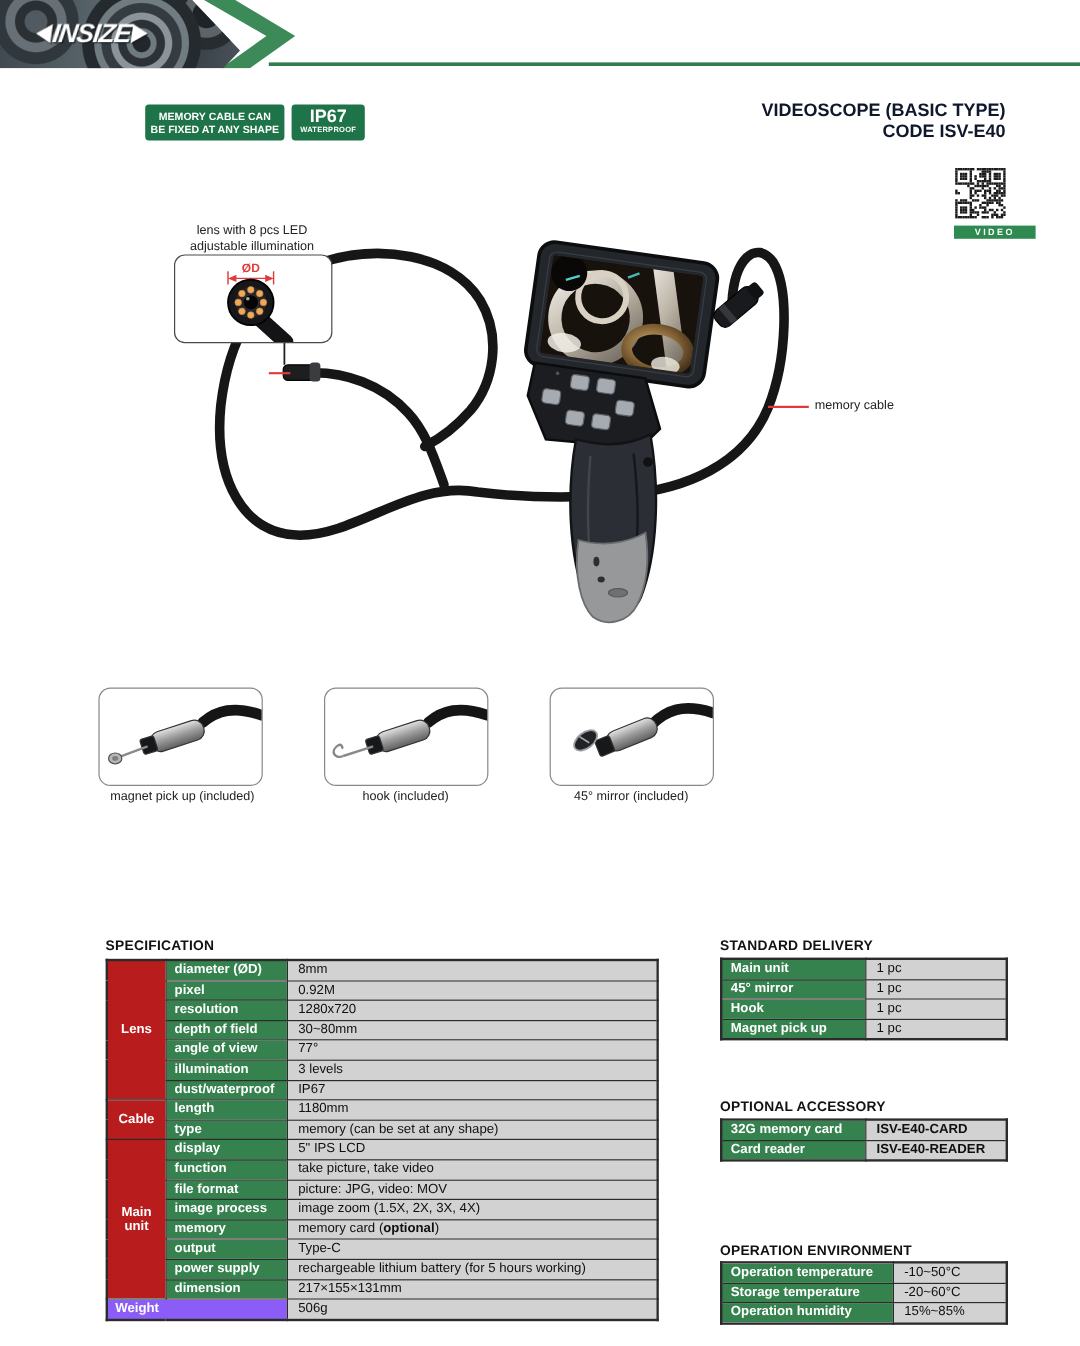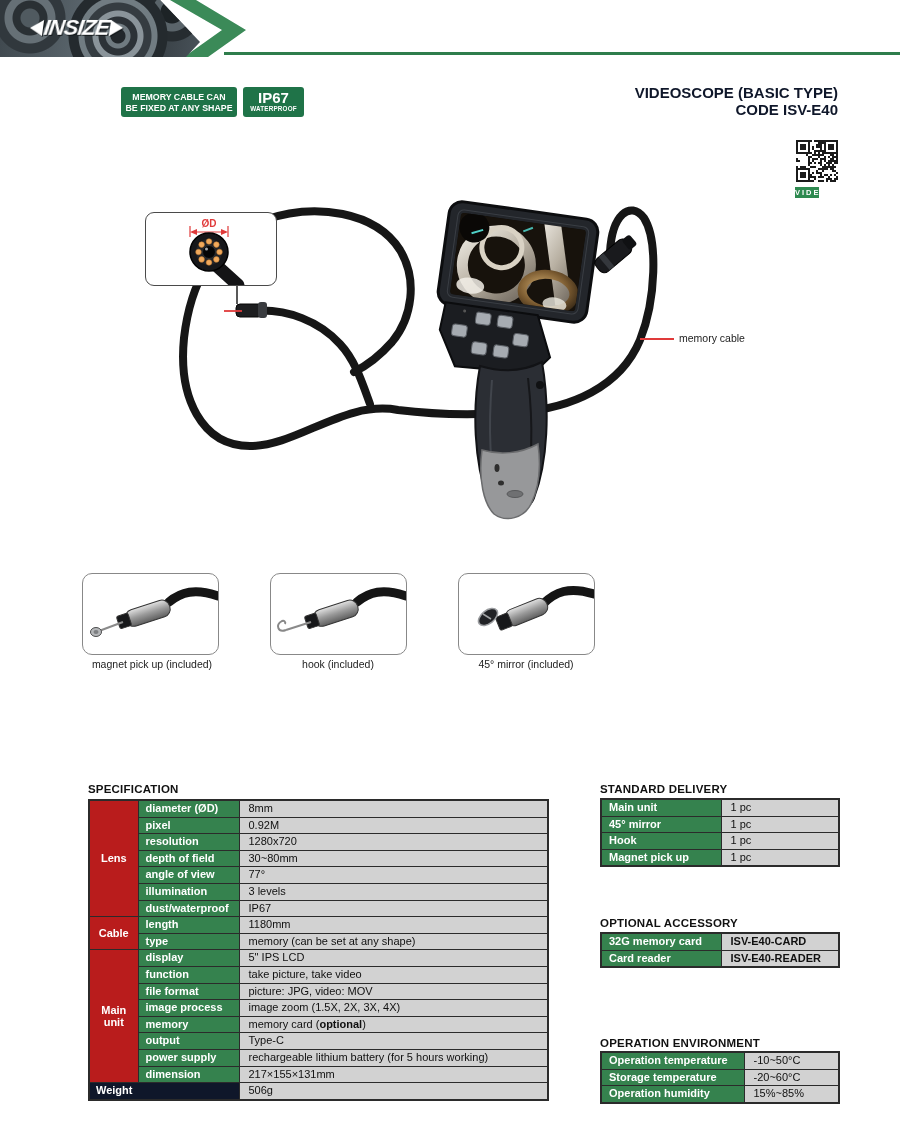--- a/index.html
+++ b/index.html
@@ -423,6 +423,10 @@
     <line x1="640" y1="339" x2="674" y2="339" stroke="#e03a3a" stroke-width="1.8"></line>
   </svg>
 
+  <div class="inset-label">
+    <div>lens with 8 pcs LED</div>
+    <div>adjustable illumination</div>
+  </div>
   <div class="inset-box">
     <svg width="130" height="72" viewBox="0 0 130 72">
       <text x="63" y="14" text-anchor="middle" font-size="10" font-weight="bold" fill="#e03a3a" font-family="Liberation Sans, sans-serif" id="od-label">ØD</text>

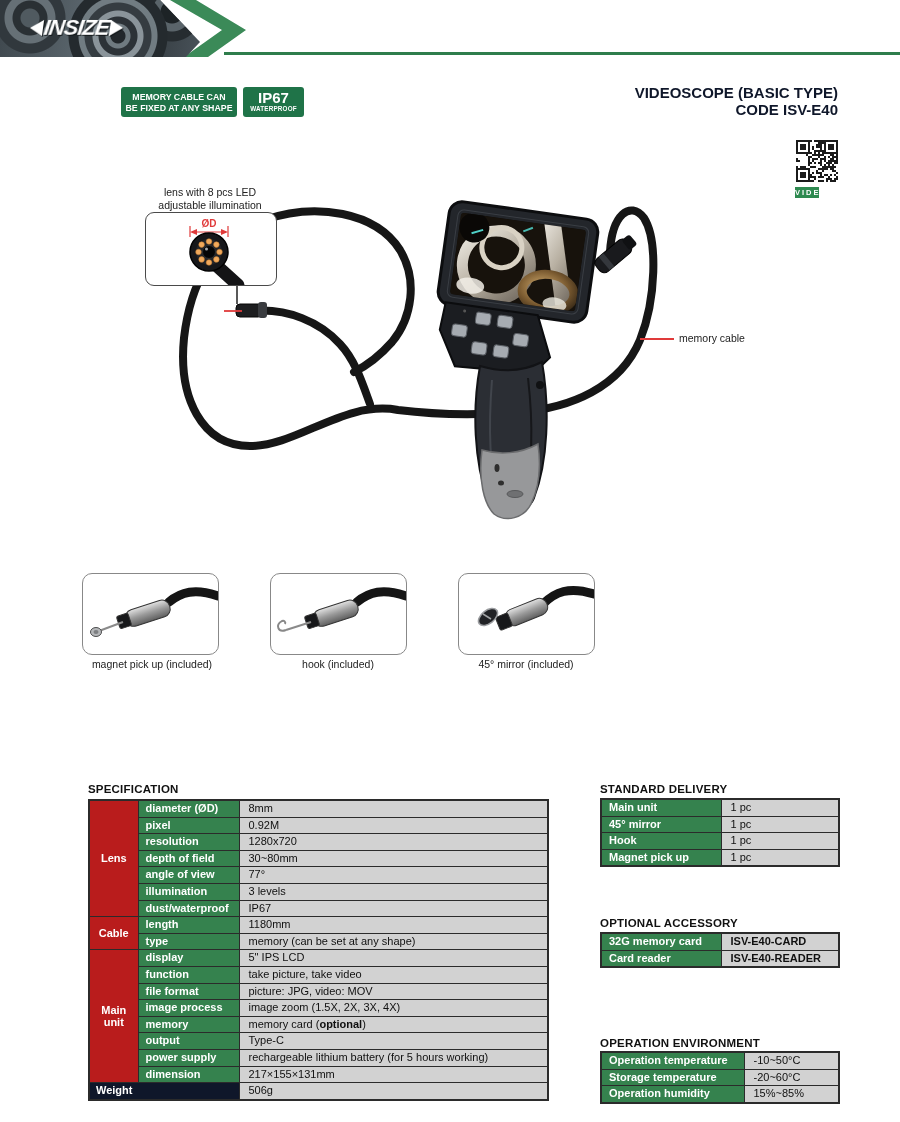--- a/index.html
+++ b/index.html
@@ -34,7 +34,7 @@
   .title-block{position:absolute;right:62px;top:85px;text-align:right;color:#0f172a;}
   .title-block div{font-size:15px;font-weight:900;line-height:16.5px;letter-spacing:0;}
   .qr-wrap{position:absolute;left:795px;top:139px;width:44px;z-index:3;}
-  .qr-bar{width:24px;height:11px;background:#2e8a50;color:#fff;font-size:7.5px;font-weight:bold;
+  .qr-bar{width:68px;height:11px;background:#2e8a50;color:#fff;font-size:7.5px;font-weight:bold;
     letter-spacing:2px;text-align:center;line-height:11.5px;}
 
   

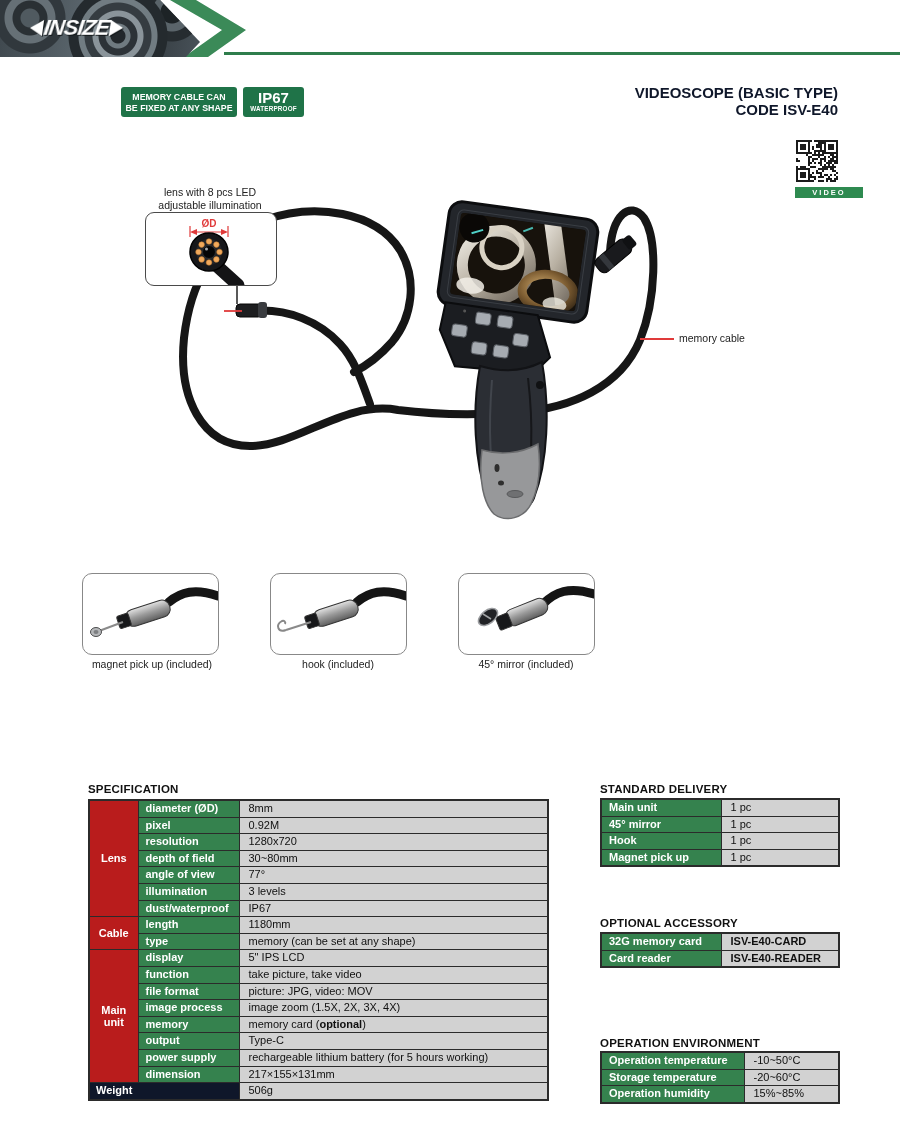--- a/index.html
+++ b/index.html
@@ -57,7 +57,7 @@
   table{border-collapse:collapse;position:absolute;table-layout:fixed;}
   td{border:1px solid #2b2b2b;height:15.6px;padding:0;font-size:11px;line-height:1.05;overflow:hidden;white-space:nowrap;}
   .grp{background:#b91c1c;color:#fff;font-weight:bold;text-align:center;white-space:normal;line-height:1.15;}
-  .grpw{background:#0f172a;color:#fff;font-weight:bold;text-align:left;padding-left:6px;}
+  .grpw{background:#8b5cf6;color:#fff;font-weight:bold;text-align:left;padding-left:6px;}
   .lbl{background:#35824e;color:#fff;font-weight:bold;padding-left:7px;}
   .val{background:#d2d2d2;color:#101010;padding-left:9px;}
   .val b{font-weight:bold;}

